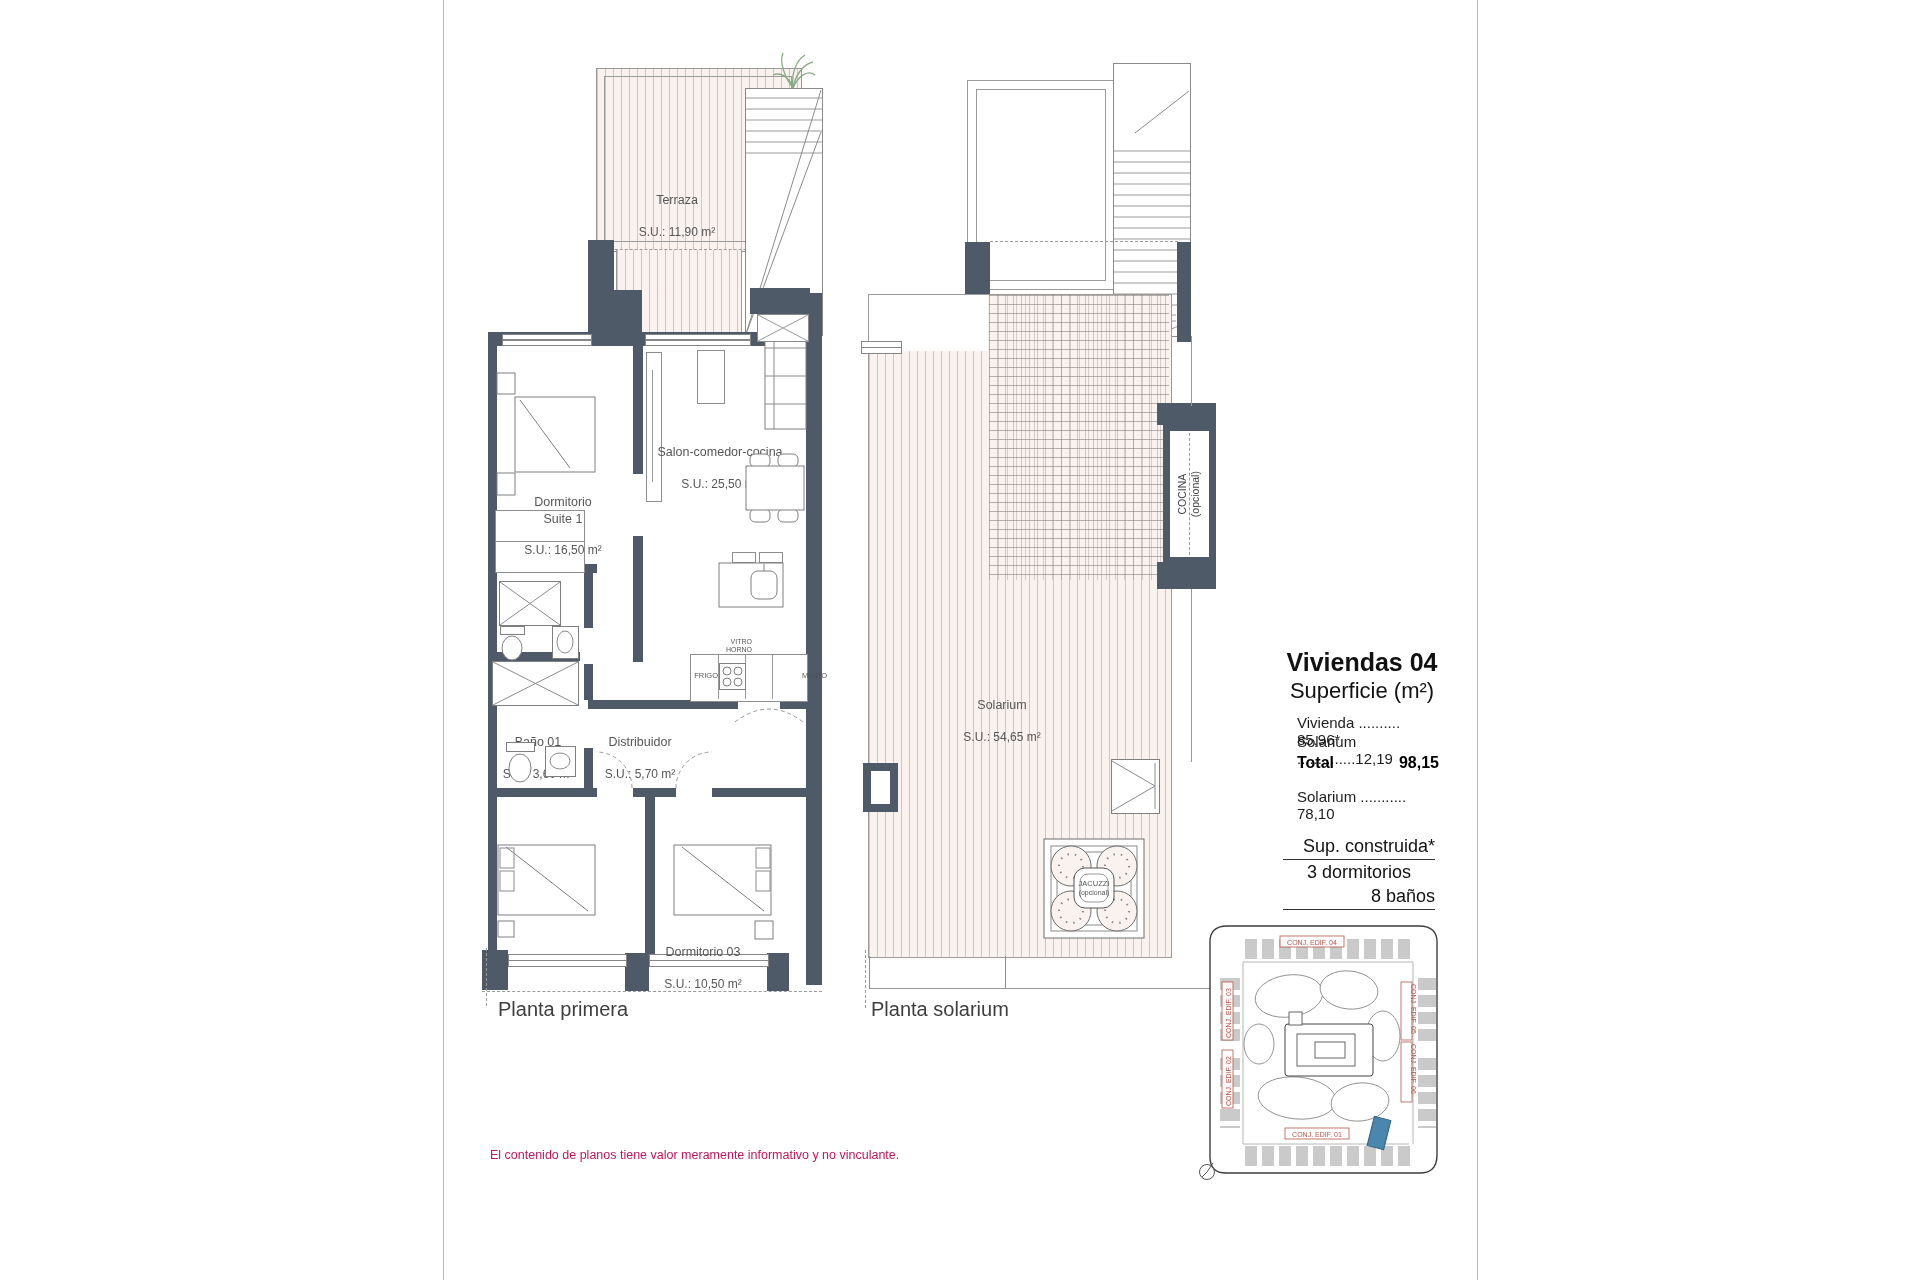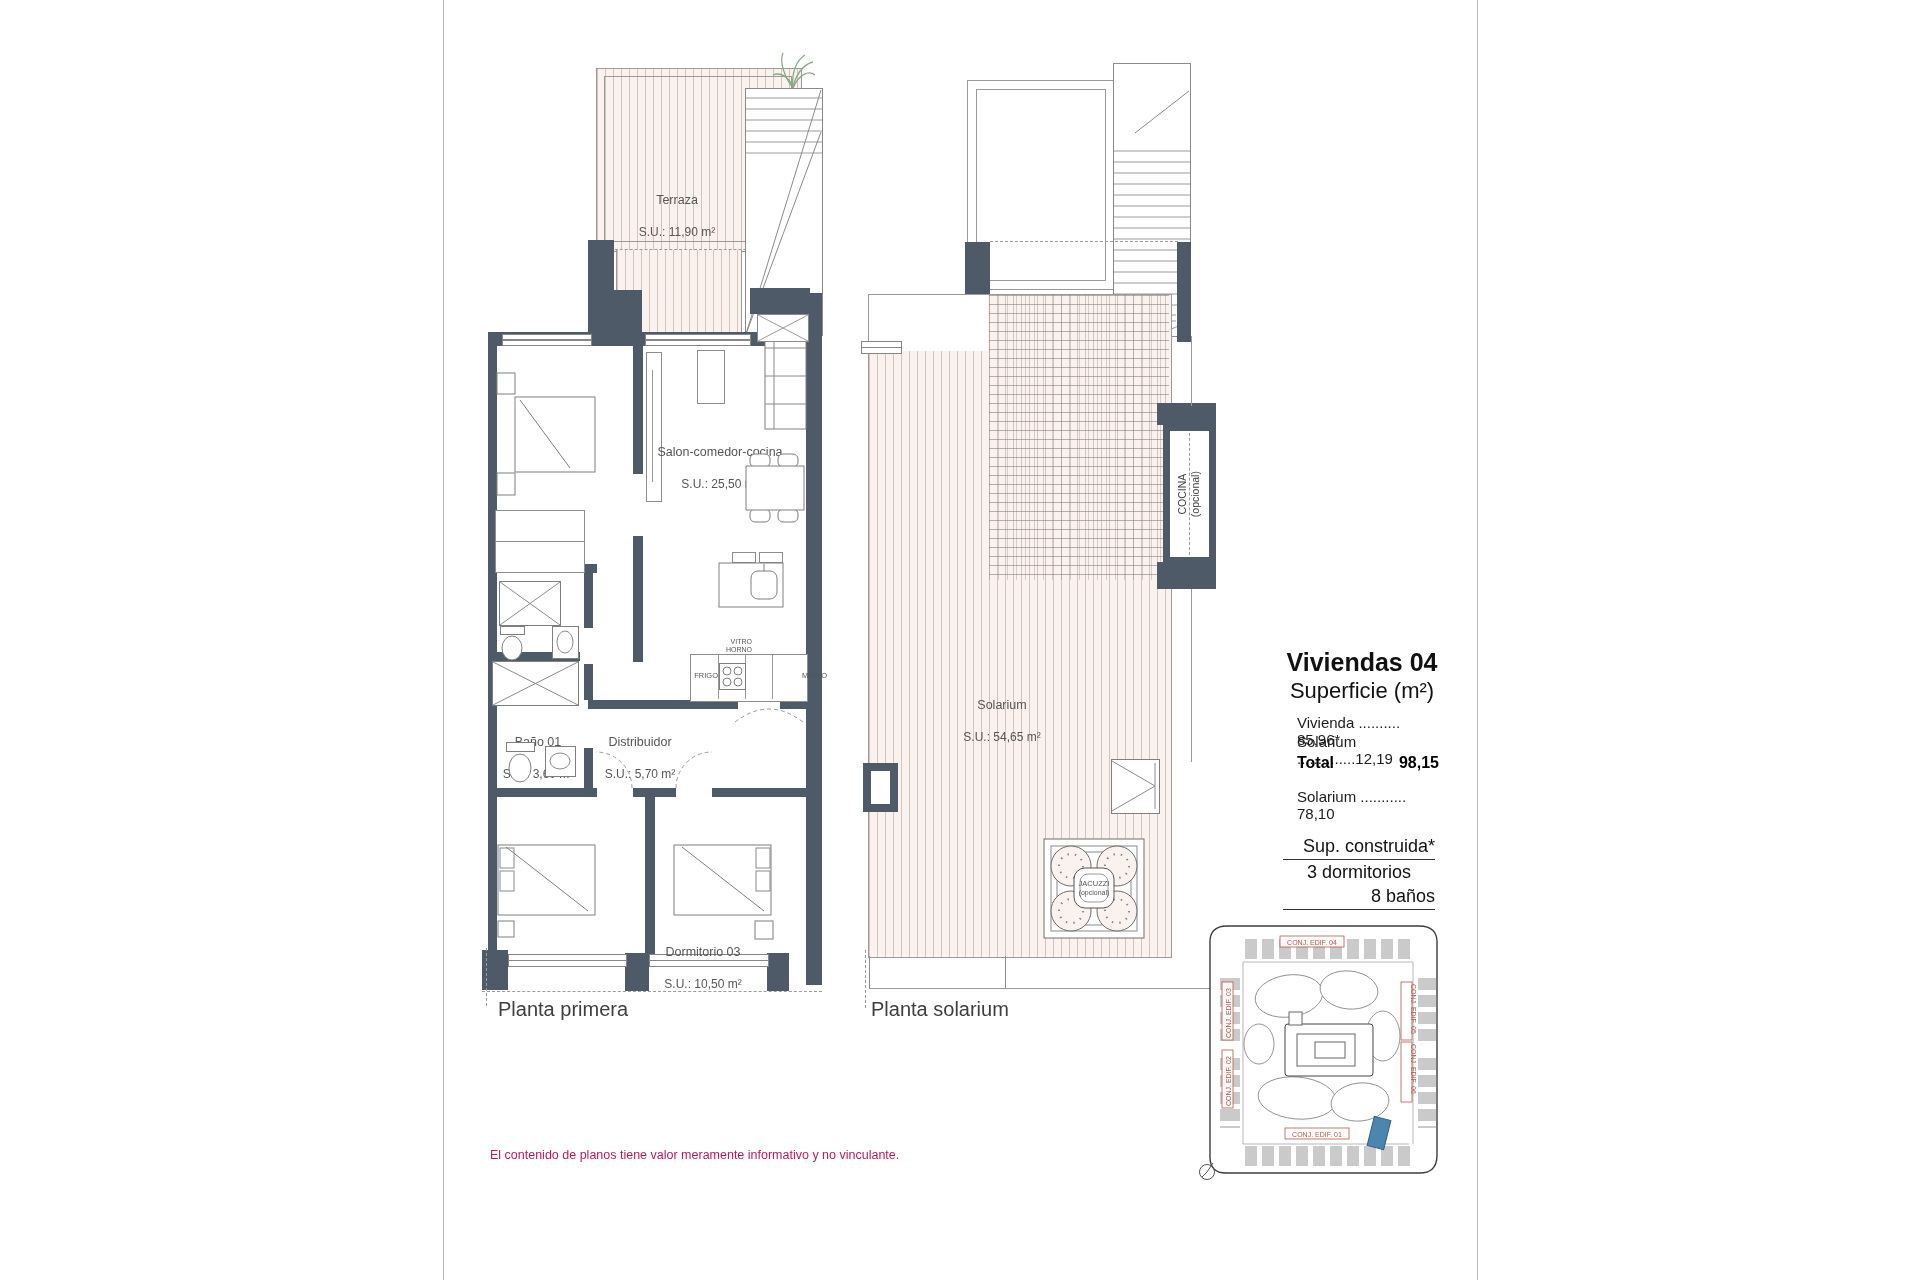--- a/index.html
+++ b/index.html
@@ -122,6 +122,11 @@
     </svg>
     <div class="thin" style="left:495px;top:510px;width:88px;height:30px;"></div>
     <div class="thin" style="left:495px;top:541px;width:88px;height:30px;"></div>
+    <div class="lbl" style="left:503px;top:478px;width:120px;">
+      <div>Dormitorio
+Suite 1</div>
+      <div class="area">S.U.: 16,50 m²</div>
+    </div>
 
     <svg class="abs" style="left:499px;top:581px;" width="62" height="45">
       <rect x="0.5" y="0.5" width="61" height="44" fill="#fff" stroke="#7f7f7f"></rect>

